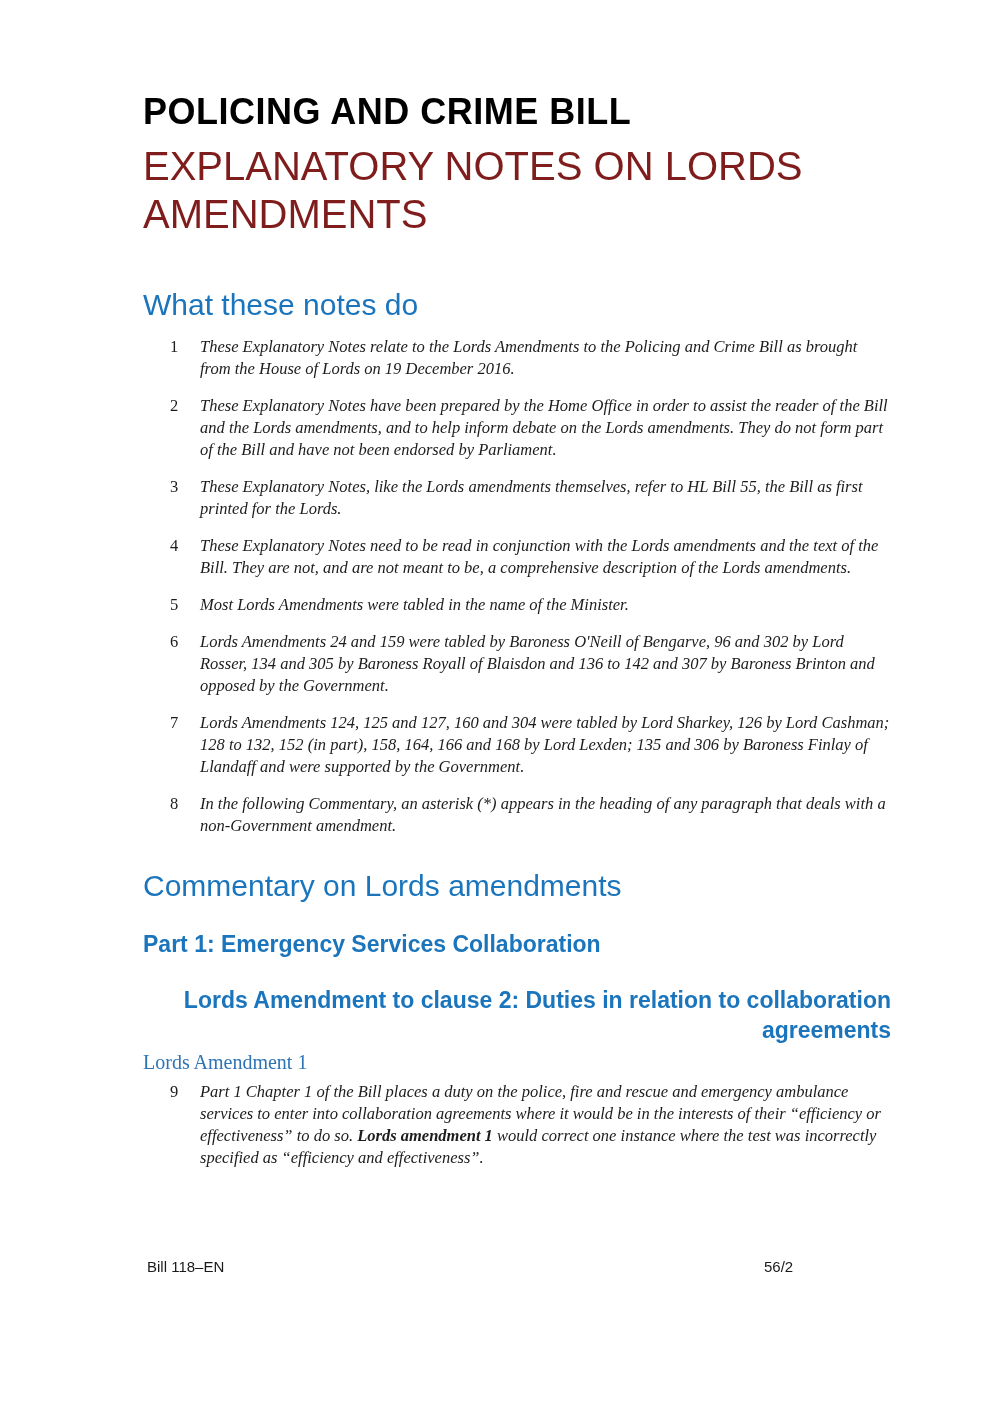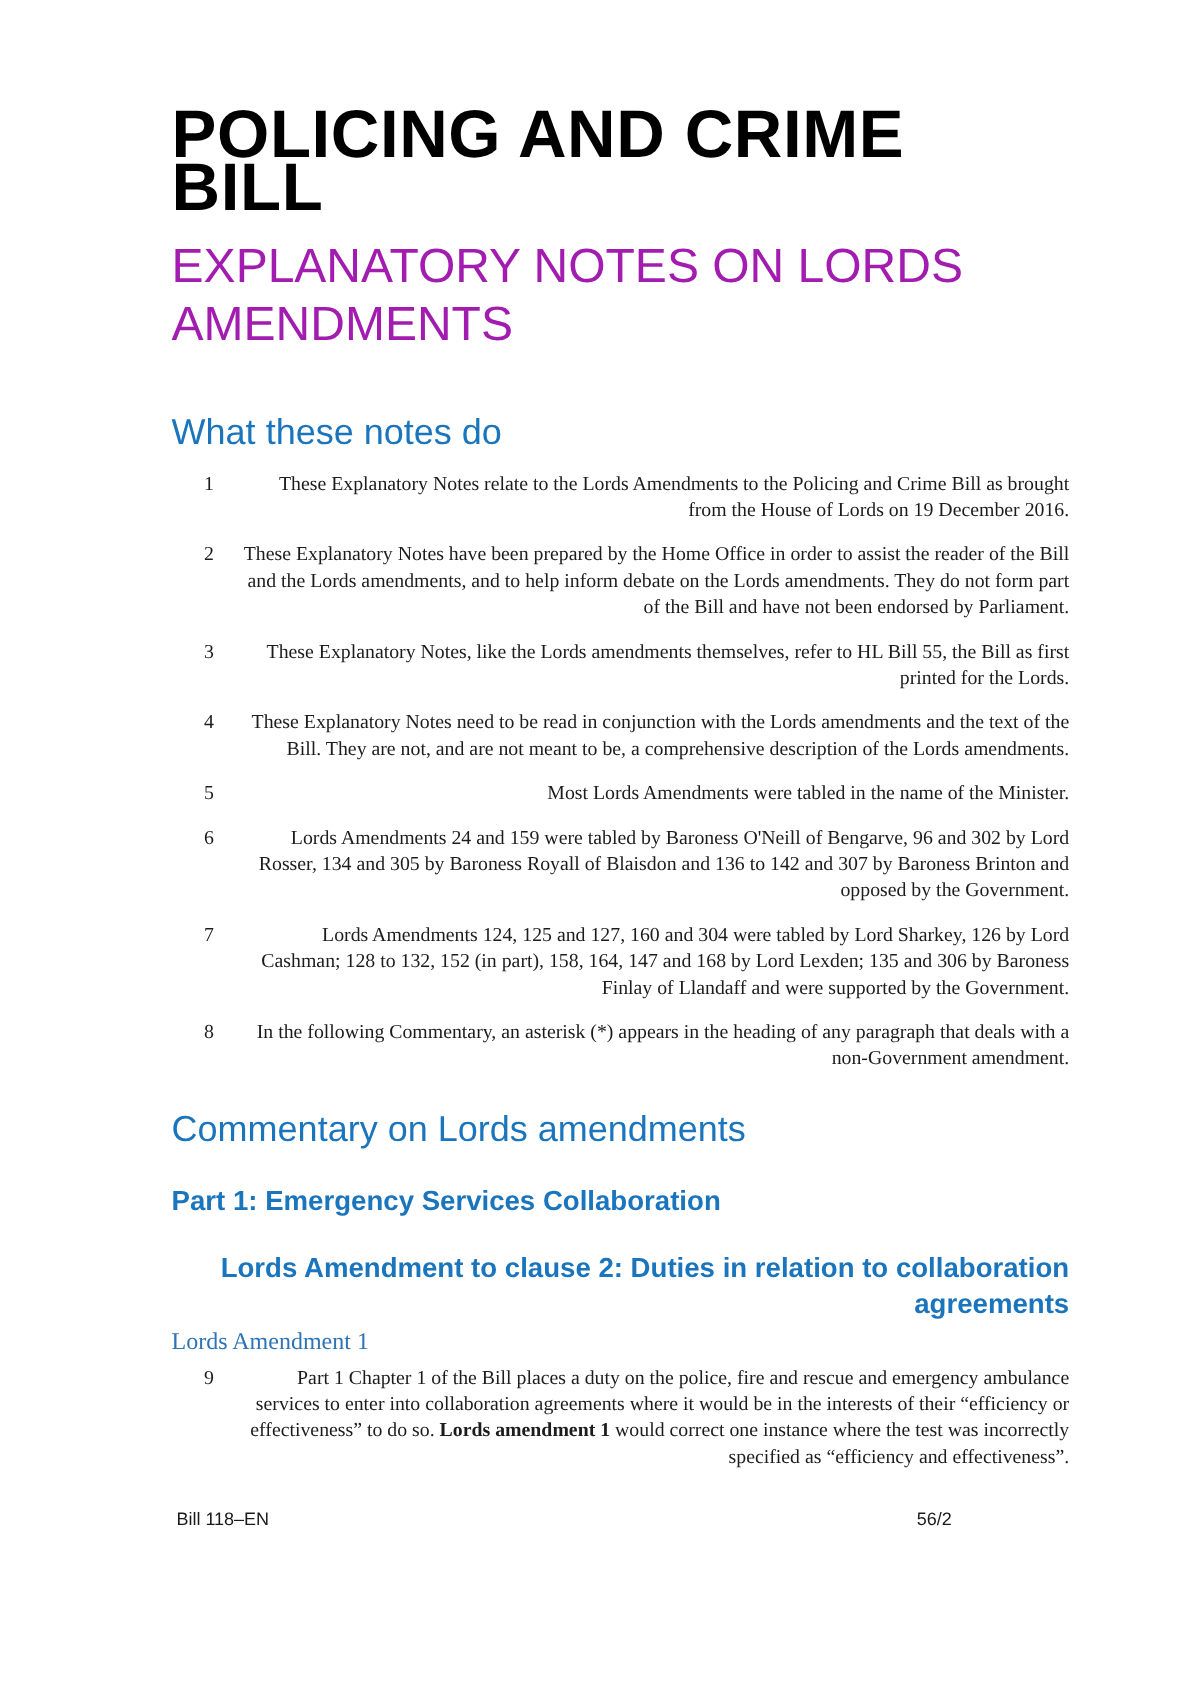--- a/index.html
+++ b/index.html
@@ -25,7 +25,7 @@
   .doc-title {
     font-family: "Liberation Sans", sans-serif;
     font-weight: bold;
-    font-size: 56px;
+    font-size: 36px;
     line-height: 44px;
     color: #000000;
     letter-spacing: 0.5px;

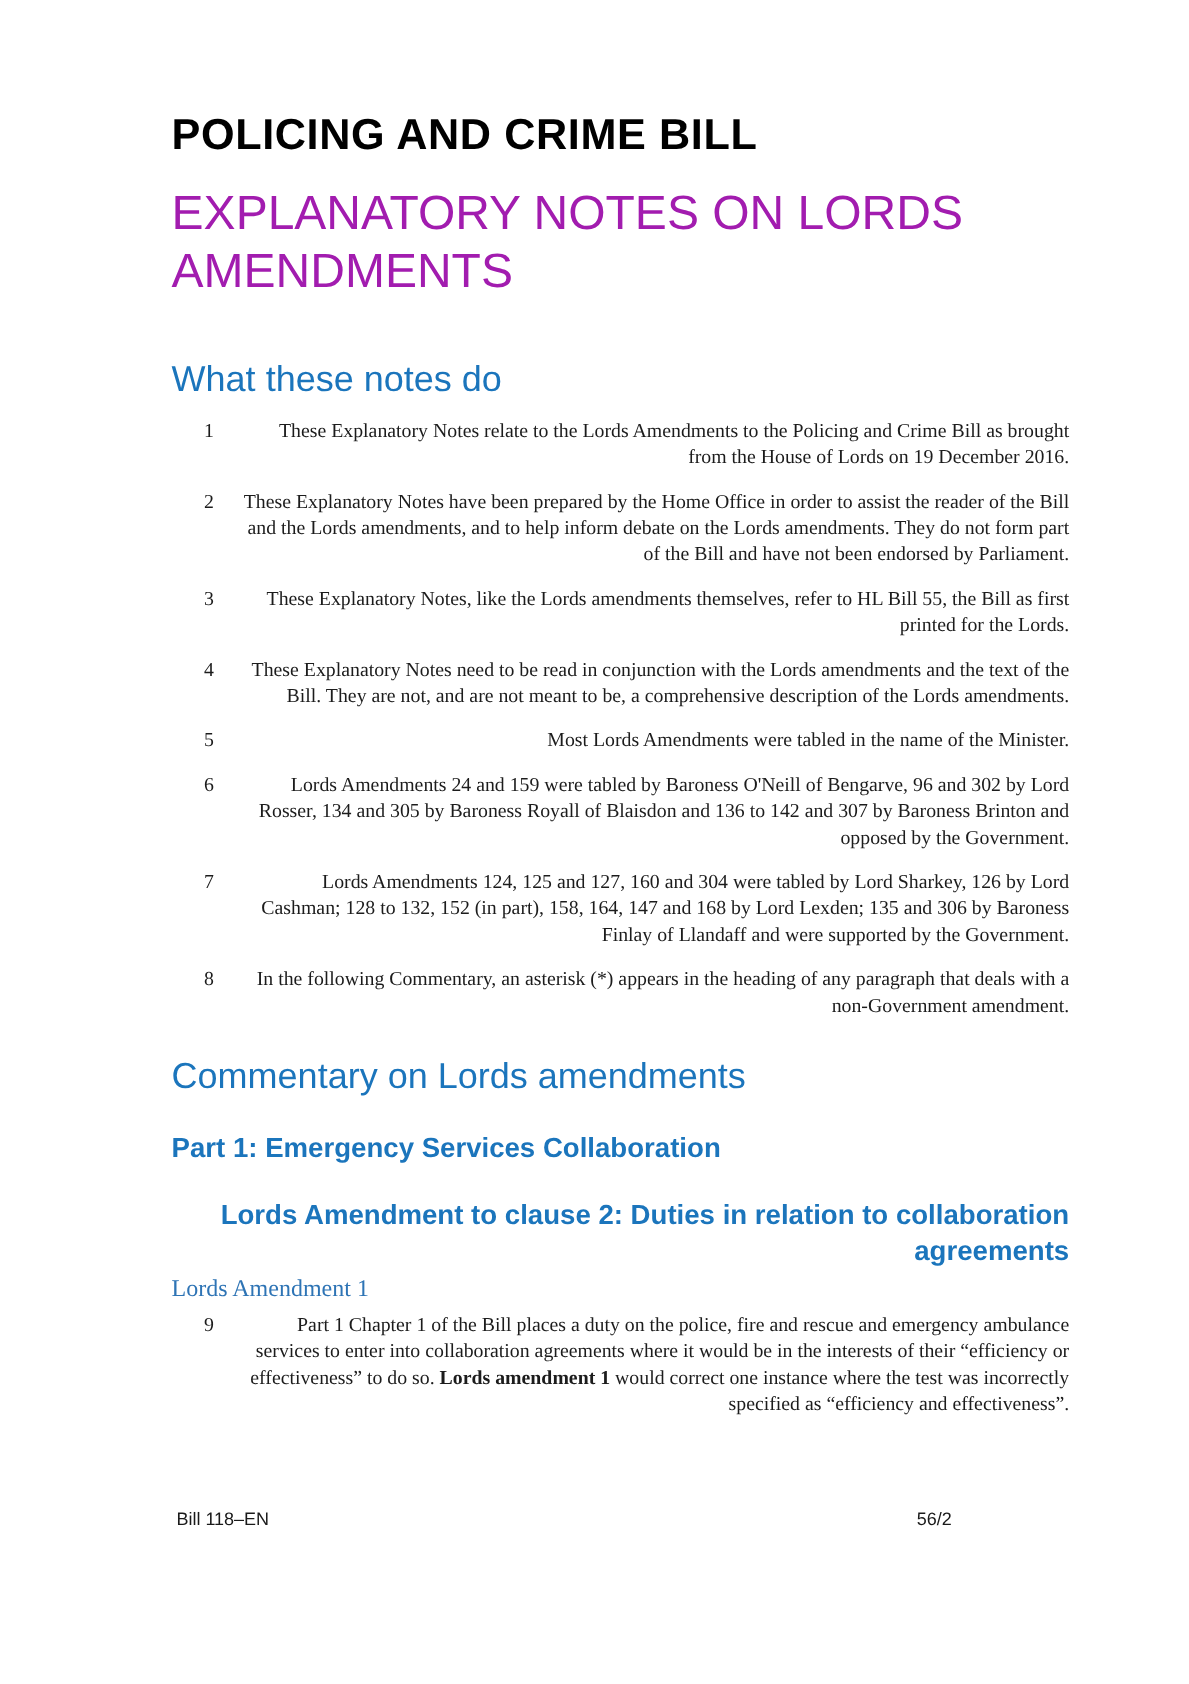--- a/index.html
+++ b/index.html
@@ -35,8 +35,8 @@
     font-weight: normal;
     font-size: 40px;
     line-height: 48px;
-    color: #a21caf;
-    margin-top: 20px;
+    color: #7f1d1d;
+    margin-top: 8px;
   }
   h2.blue-h1 {
     font-family: "Liberation Sans", sans-serif;

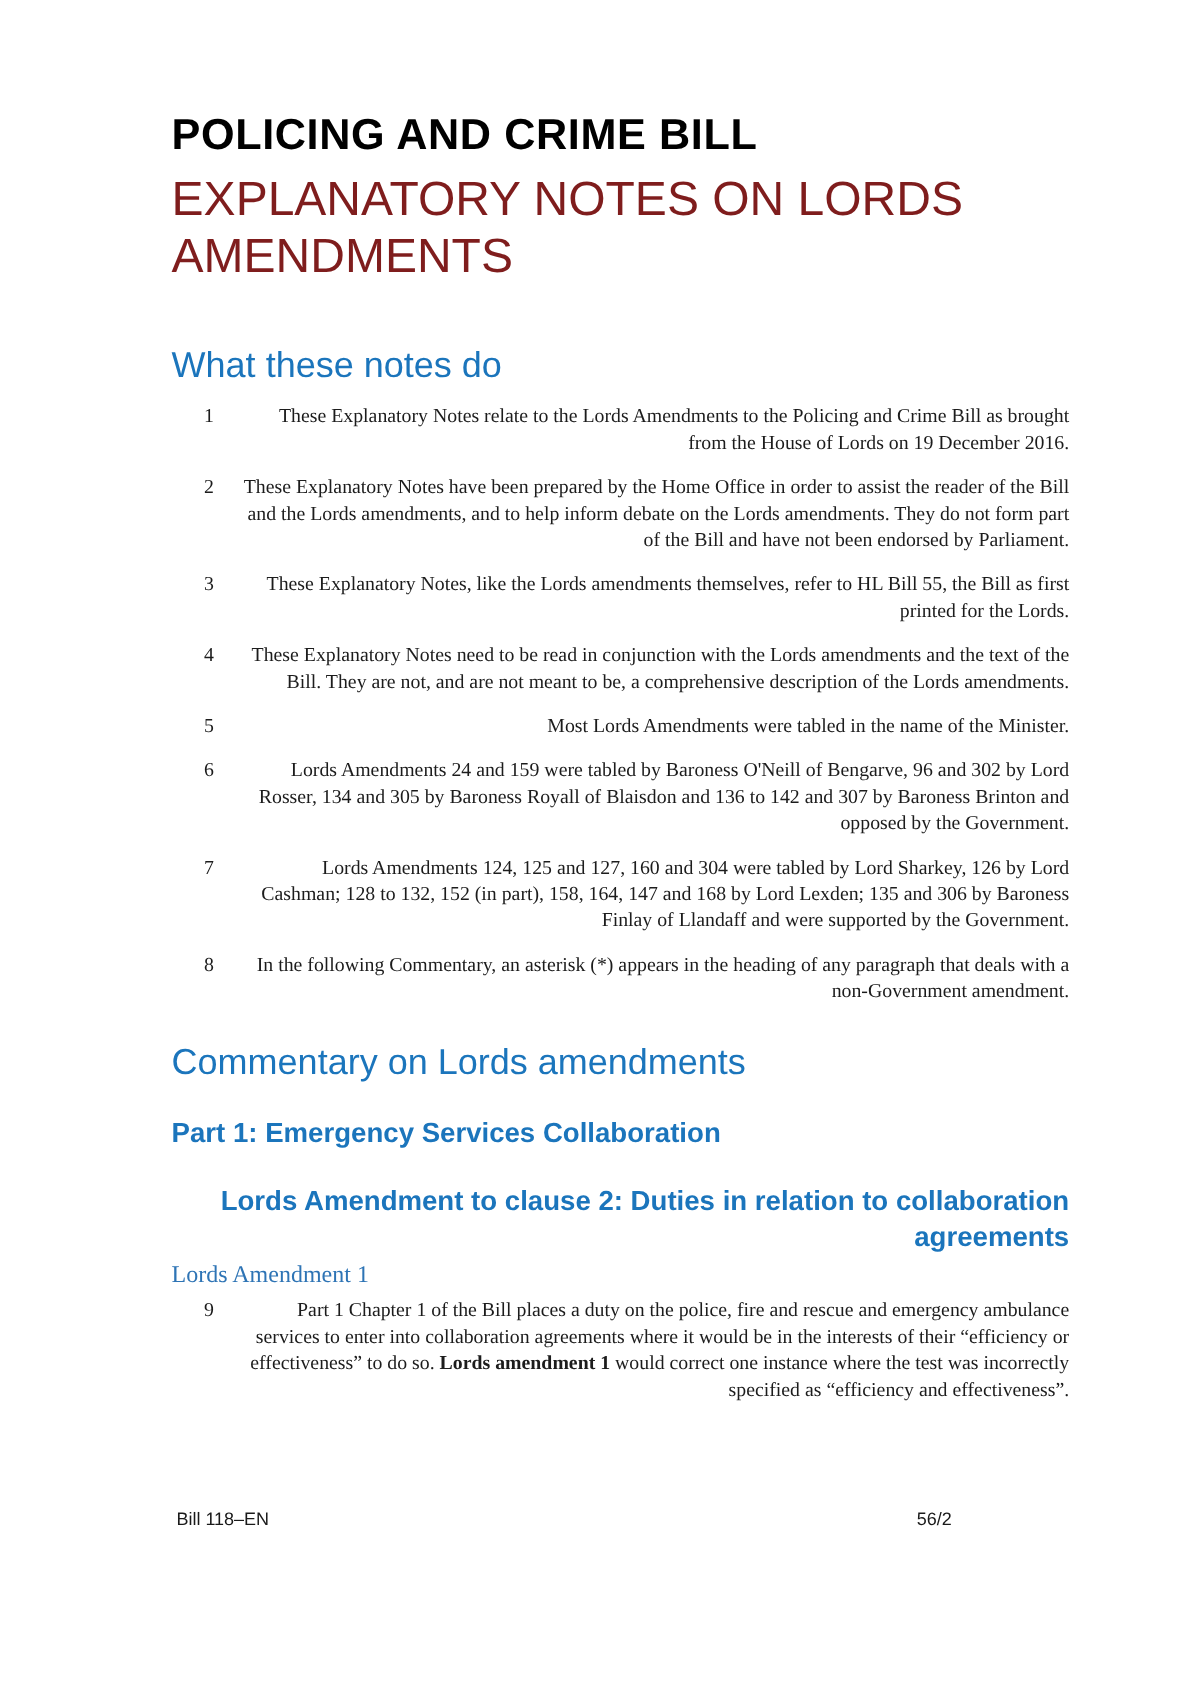--- a/index.html
+++ b/index.html
@@ -81,7 +81,8 @@
   }
   .para-text {
     flex: 1;
-    text-align: right;
+    text-align: left;
+    font-style: italic;
   }
   .para-9 { margin-top: 6px; margin-bottom: 0; }
   .inline-bold { font-weight: bold; }

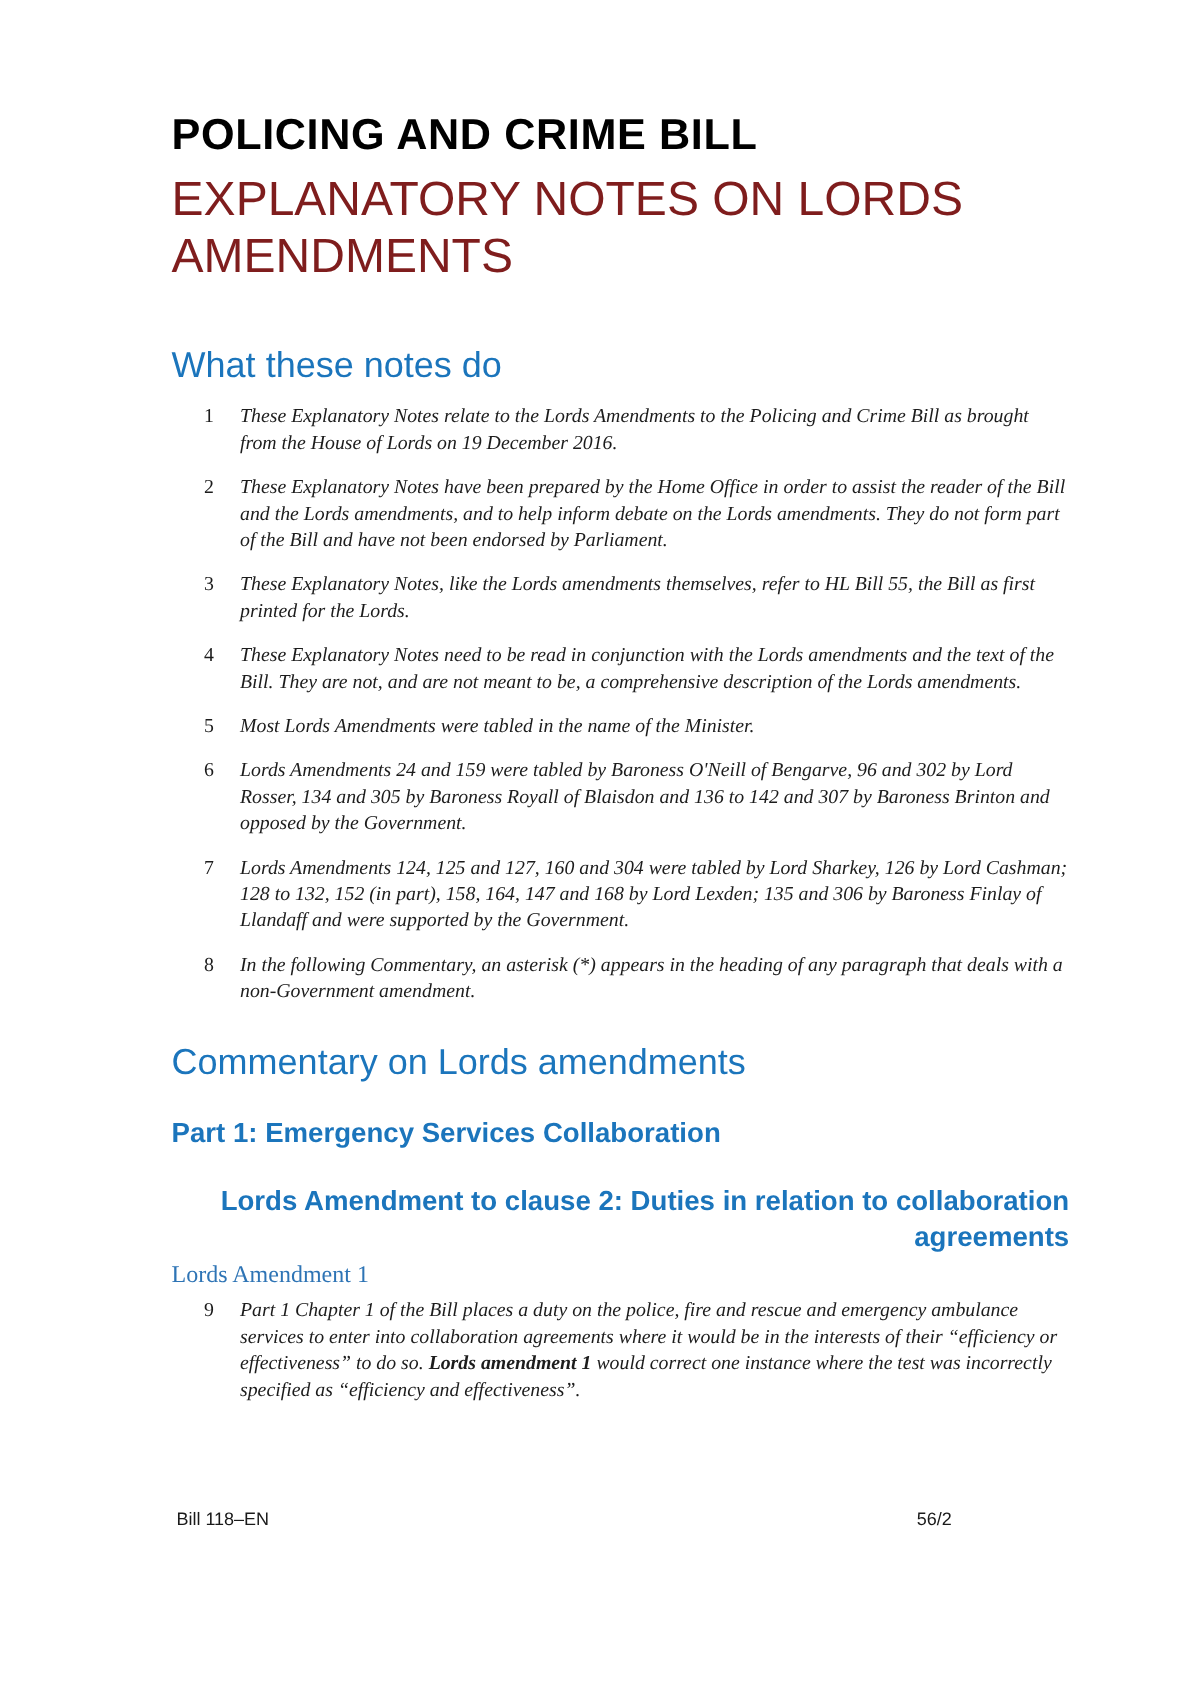--- a/index.html
+++ b/index.html
@@ -135,7 +135,7 @@
     </li>
     <li class="para">
       <span class="para-num">7</span>
-      <span class="para-text">Lords Amendments 124, 125 and 127, 160 and 304 were tabled by Lord Sharkey, 126 by Lord Cashman; 128 to 132, 152 (in part), 158, 164, 147 and 168 by Lord Lexden; 135 and 306 by Baroness Finlay of Llandaff and were supported by the Government.</span>
+      <span class="para-text">Lords Amendments 124, 125 and 127, 160 and 304 were tabled by Lord Sharkey, 126 by Lord Cashman; 128 to 132, 152 (in part), 158, 164, 166 and 168 by Lord Lexden; 135 and 306 by Baroness Finlay of Llandaff and were supported by the Government.</span>
     </li>
     <li class="para">
       <span class="para-num">8</span>

